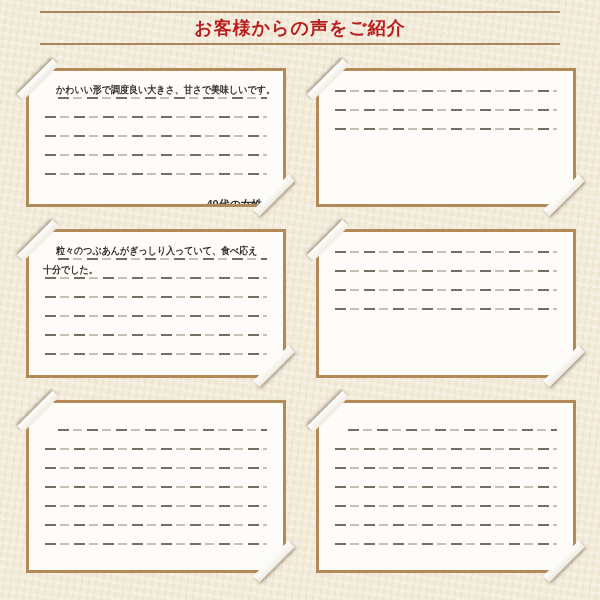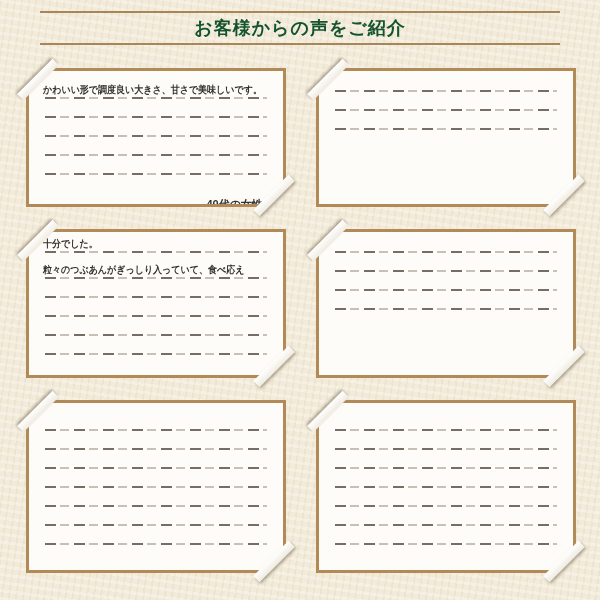--- a/index.html
+++ b/index.html
@@ -19,7 +19,7 @@
   .rule{height:2px;background:#a98657;}
   .header h1{
     margin:3px 0;font-size:18px;line-height:24px;font-weight:bold;
-    color:#14532d;letter-spacing:1px;
+    color:#b91c1c;letter-spacing:1px;
   }
   .grid{
     position:absolute;top:68px;left:26px;z-index:1;

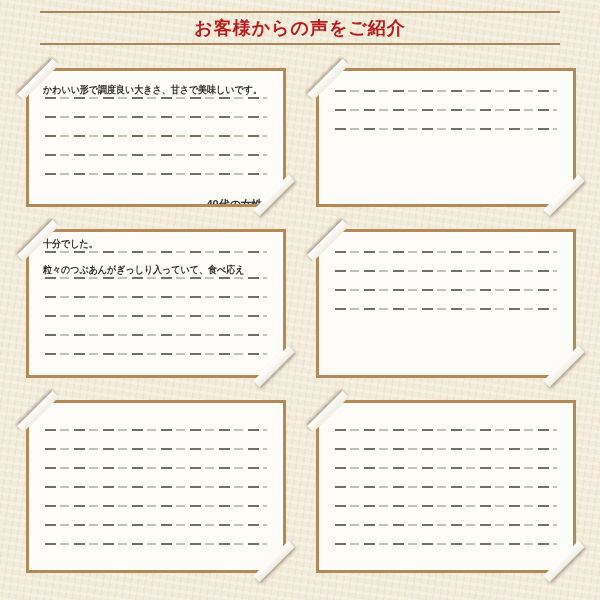--- a/index.html
+++ b/index.html
@@ -43,7 +43,7 @@
     padding:2px 14px 0 14px;display:flex;flex-direction:column;overflow:hidden;
   }
   .line{position:relative;height:19px;flex:none;}
-  .line.first{height:26px;}
+  .line.first{height:26px;margin-left:13px;}
   .line::after{
     content:"";position:absolute;left:2px;right:2px;bottom:0;height:2px;
     background:repeating-linear-gradient(90deg,

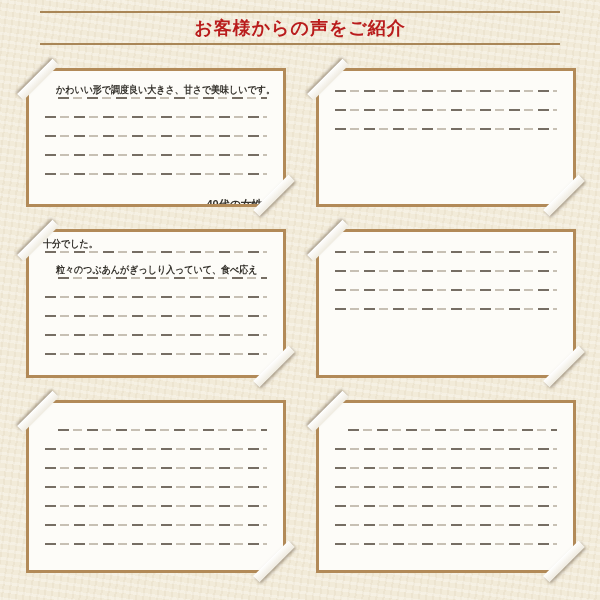--- a/index.html
+++ b/index.html
@@ -102,11 +102,11 @@
     <div class="fold fold-tl"></div>
     <div class="fold fold-br"></div>
     <div class="card-content">
+        <div class="line first">
+          <span class="txt">粒々のつぶあんがぎっしり入っていて、食べ応え</span>
+        </div>
         <div class="line">
           <span class="txt">十分でした。</span>
-        </div>
-        <div class="line first">
-          <span class="txt">粒々のつぶあんがぎっしり入っていて、食べ応え</span>
         </div>
         <div class="line"></div>
         <div class="line"></div>

